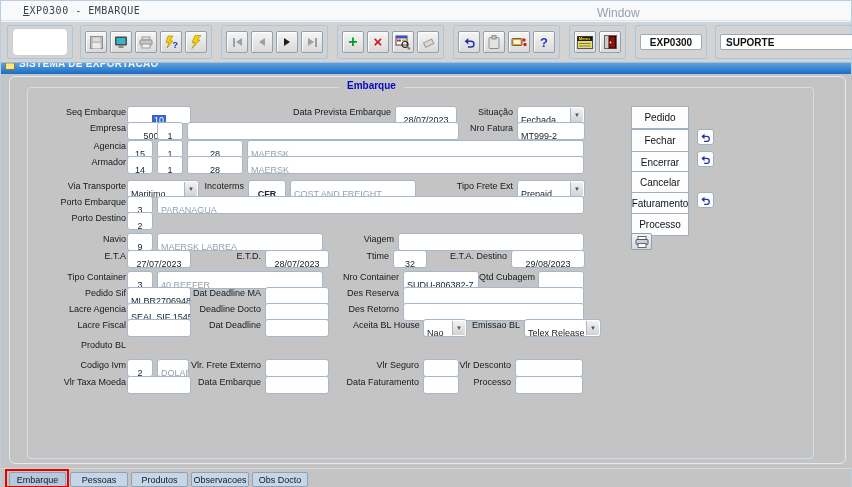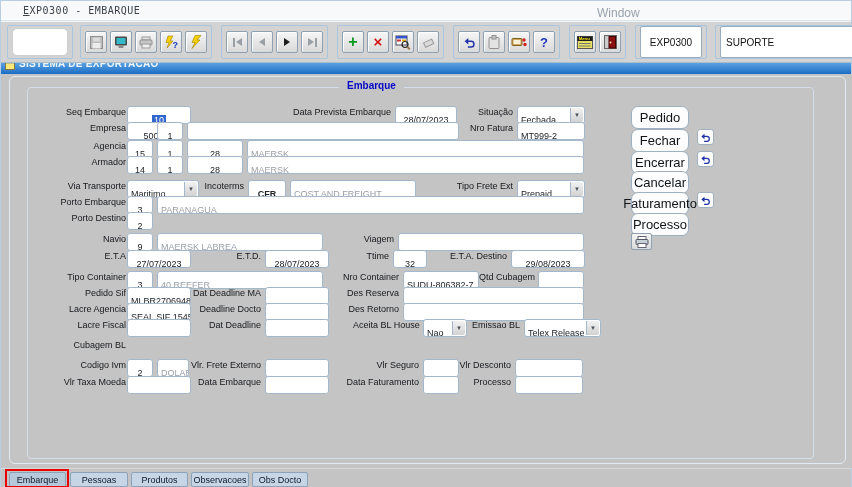--- a/index.html
+++ b/index.html
@@ -35,8 +35,8 @@
   .navbar{width:2px;height:9px;background:currentColor;flex:none}
   .dis{color:#9aa0a6}.ena{color:#1c1c1c}
   .nav{display:flex;align-items:center;gap:1px}
-  .tfield{height:32px;background:#fff;border:1px solid #9aacbe;border-radius:2px;
-          font-size:10px;font-weight:normal;color:#111;display:flex;align-items:center;box-sizing:border-box}
+  .tfield{height:16px;background:#fff;border:1px solid #9aacbe;border-radius:2px;
+          font-size:10px;font-weight:bold;color:#111;display:flex;align-items:center;box-sizing:border-box}
   .tfield.code{width:62px;justify-content:center}
   .tfield.user{width:146px;padding-left:5px}
 

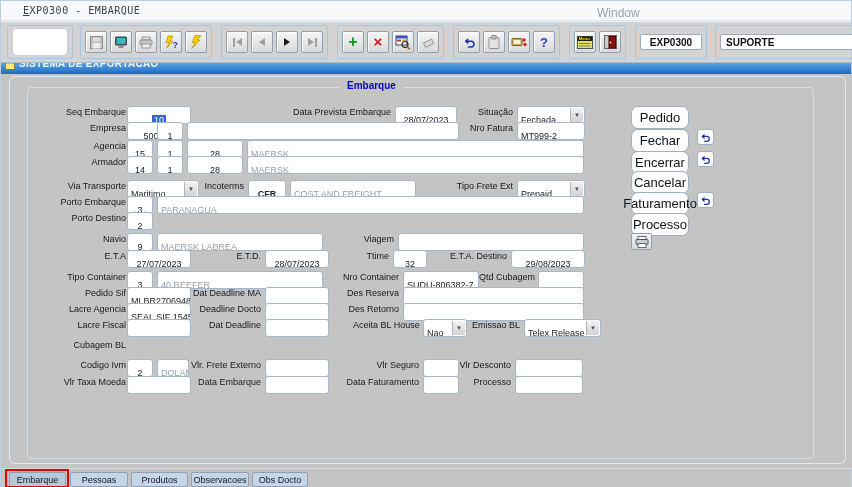--- a/index.html
+++ b/index.html
@@ -71,7 +71,7 @@
   .sel{background:#3366cc;color:#fff;padding:0 2px}
 
   .sbtn{position:absolute;left:630px;width:58px;height:23px;background:#fdfdfd;
-        border:1px solid #9fb0c0;border-radius:7px;font-size:13px;color:#101418;
+        border:1px solid #9fb0c0;border-radius:0;font-size:10px;color:#101418;
         display:flex;align-items:center;justify-content:center;box-sizing:border-box}
   .ubtn{position:absolute;left:696px;width:17px;height:16px;background:#fdfdfd;
         border:1px solid #9fb0c0;border-radius:3px;display:flex;align-items:center;

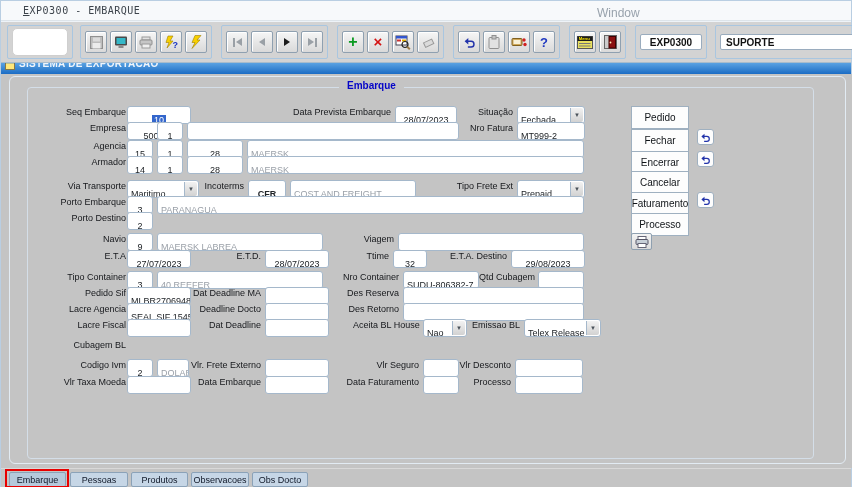--- a/index.html
+++ b/index.html
@@ -342,7 +342,7 @@
     <div class="lbl" style="left:469px;top:245px;width:50px">Emissao BL</div>
     <div class="inp dd" style="left:523px;top:245px;width:77px"><span>Telex Release</span><span class="ddb"></span></div>
 
-    <div class="lbl" style="left:30px;top:265px;width:95px">Cubagem BL</div>
+    <div class="lbl" style="left:30px;top:265px;width:95px">Produto BL</div>
 
     <div class="lbl" style="left:30px;top:285px;width:95px">Codigo Ivm</div>
     <div class="inp ct" style="left:126px;top:285px;width:26px">2</div>

